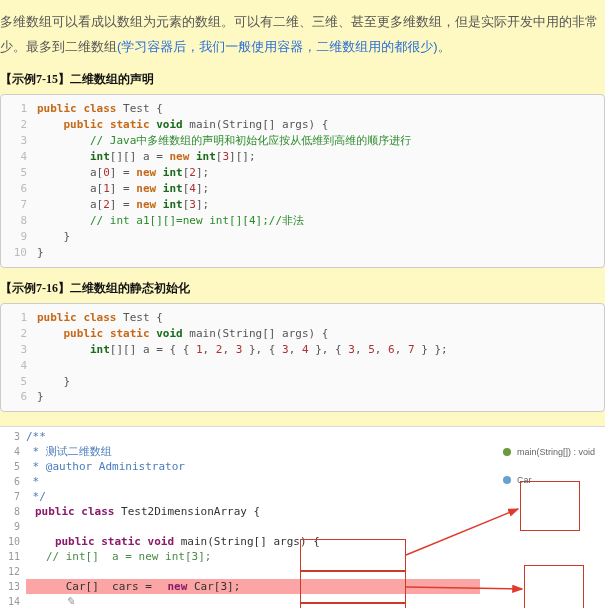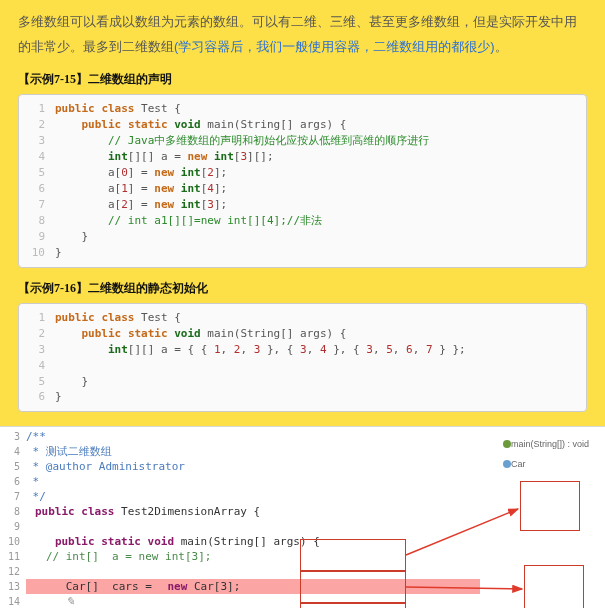--- a/index.html
+++ b/index.html
@@ -4,7 +4,7 @@
 <style>
   html,body{margin:0;padding:0;font-family:"Microsoft YaHei",Arial,sans-serif;font-size:12px;color:#333;background:#fff;}
   .page{width:605px;box-sizing:border-box;}
-  .doc{padding:10px 18px 14px;background:#fde047;}
+  .doc{padding:10px 0 14px;background:#fef9c3;}
   .intro{font-size:13px;line-height:1.9;color:#555;}
   .intro .blue{color:#2a6fd6;}
   .heading{font-weight:bold;font-size:12px;margin:12px 0 6px;color:#111;font-family:Liberation Serif, serif;}

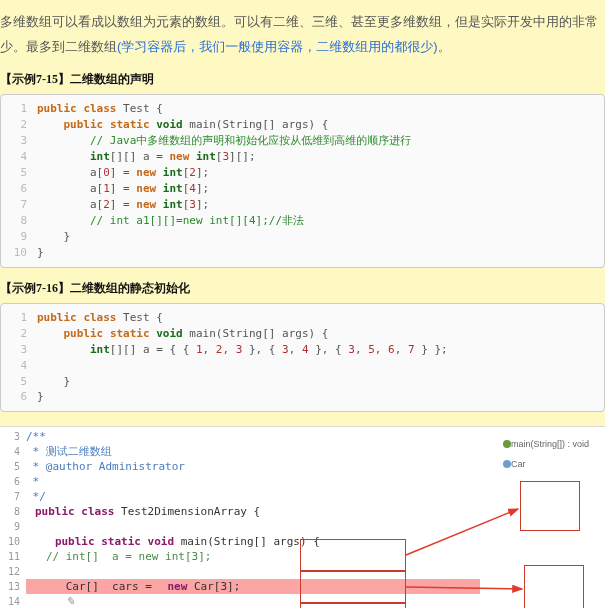--- a/index.html
+++ b/index.html
@@ -29,7 +29,7 @@
   .jcmt{color:#4a8a4a;}
   .hl{background:#fca5a5;}
   .outline{position:absolute;right:2px;top:2px;width:100px;font-size:9px;color:#666;}
-  .outline .row{display:flex;align-items:center;gap:0;margin:10px 0;text-align:center;}
+  .outline .row{display:flex;align-items:center;gap:6px;margin:18px 0;text-align:center;}
   .dot{display:inline-block;width:8px;height:8px;border-radius:50%;background:#6a9a3a;flex:0 0 8px;}
   svg.arrows{position:absolute;left:0;top:0;pointer-events:none;}
   .cell{position:absolute;border:1px solid #cc3a2a;box-sizing:border-box;}

